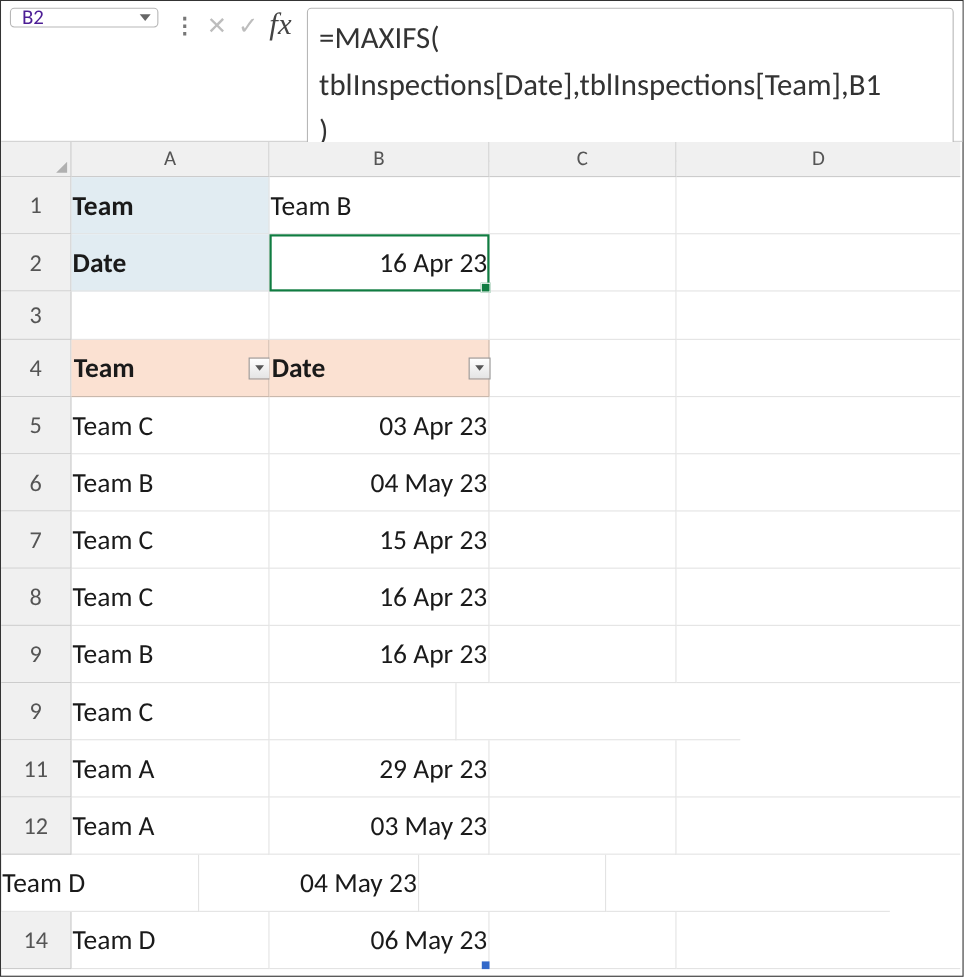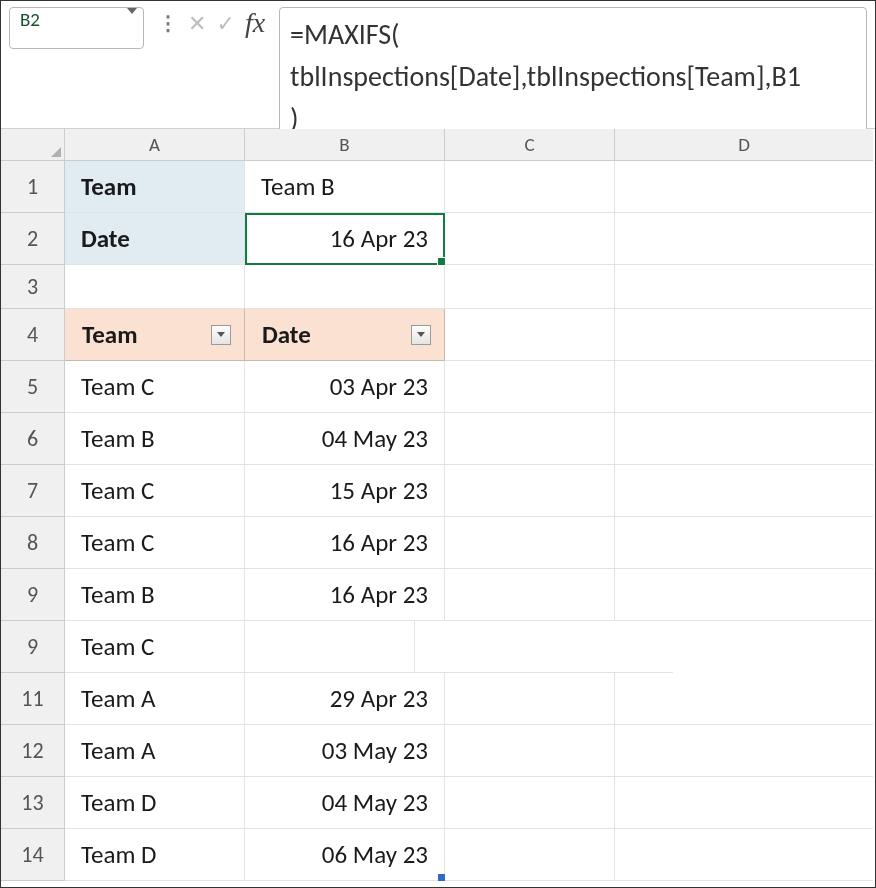--- a/index.html
+++ b/index.html
@@ -23,15 +23,15 @@
   }
   .name-box {
     display: flex;
-    align-items: flex-start;
+    align-items: center;
     border: 1px solid #b7b7b7;
     border-radius: 4px;
-    height: 42px;
+    height: 18px;
     width: 135px;
     background: #fff;
     padding: 0 6px 0 10px;
     font-size: 19px;
-    color: #14532d;
+    color: #4c1d95;
   }
   .name-box .nb-text { flex: 1; }
   .name-box .dd {

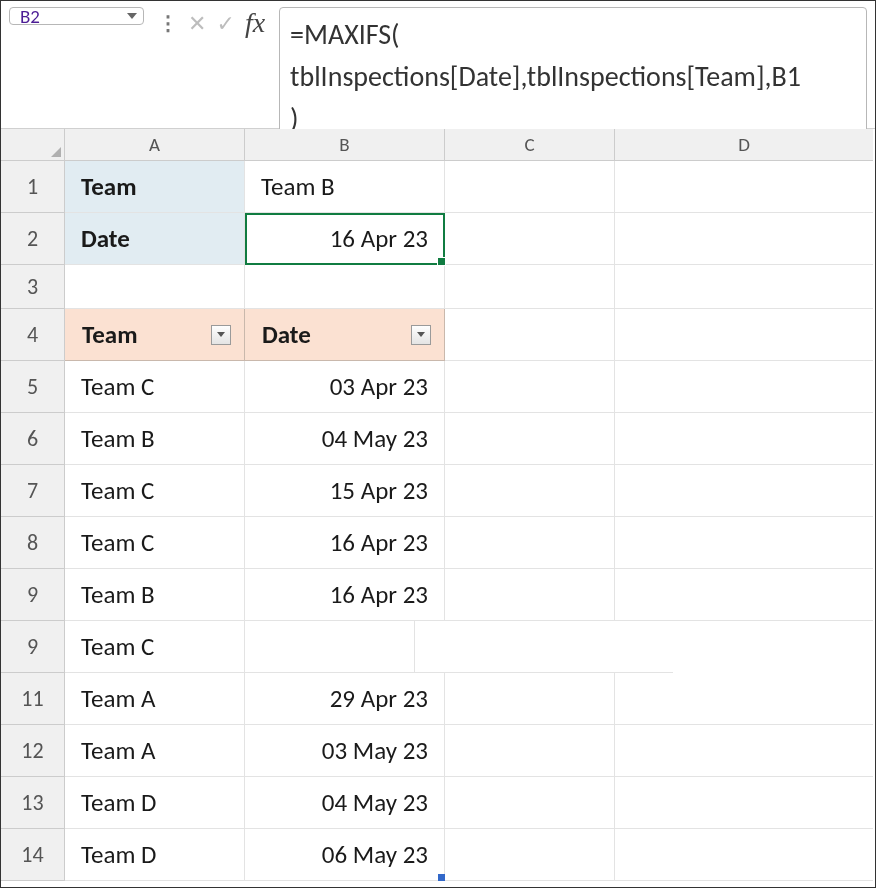--- a/index.html
+++ b/index.html
@@ -130,7 +130,7 @@
   .cell {
     border-right: 1px solid #e3e3e3;
     border-bottom: 1px solid #e3e3e3;
-    padding: 0 16px;
+    padding: 0 1px;
     font-size: 25px;
     color: #1a1a1a;
     display: flex;

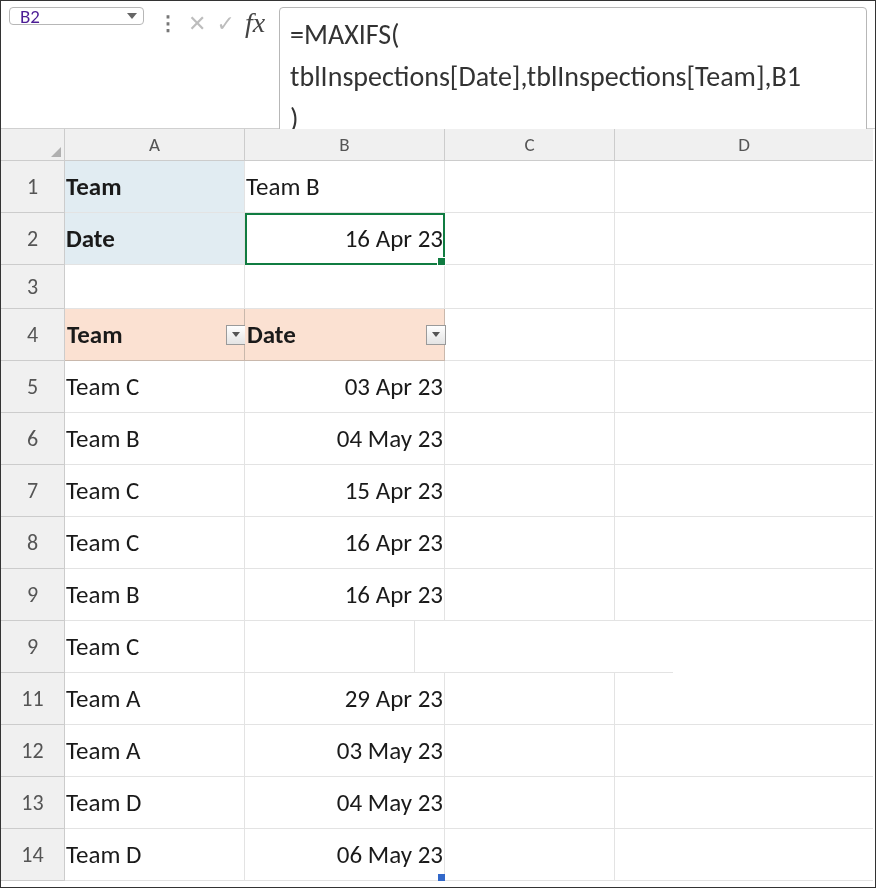--- a/index.html
+++ b/index.html
@@ -312,7 +312,6 @@
         <div class="cell cD"></div>
     </div>
     <div class="row">
-      <div class="rh">13</div>
       <div class="cell cA">Team D</div>
       <div class="cell cB right">04 May 23</div>
       <div class="cell cC"></div>

